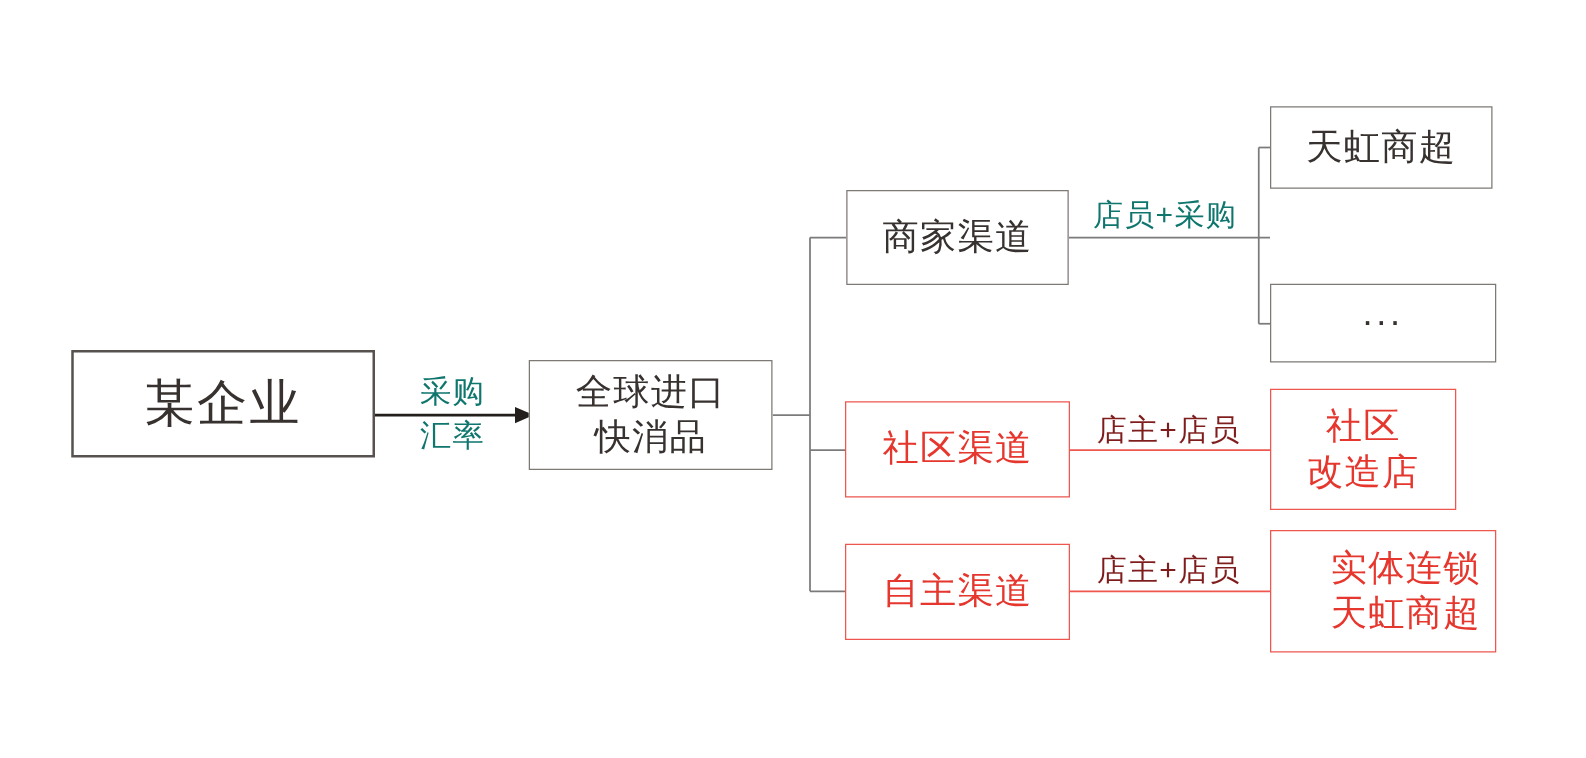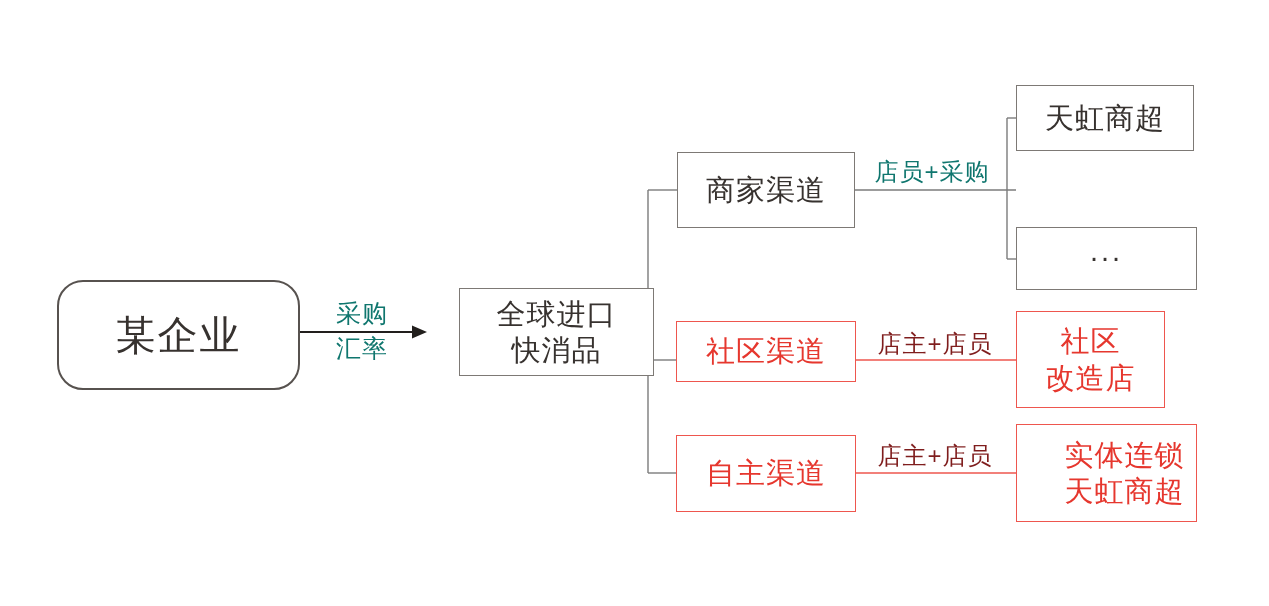--- a/index.html
+++ b/index.html
@@ -93,7 +93,7 @@
     </g>
   </svg>
 
-  <div class="node thick fs-company" style="left:57px; top:280px; width:243px; height:110px;border-radius:26px;">
+  <div class="node thick fs-company" style="left:57px; top:280px; width:243px; height:86px;">
     <span>某企业</span>
   </div>
 

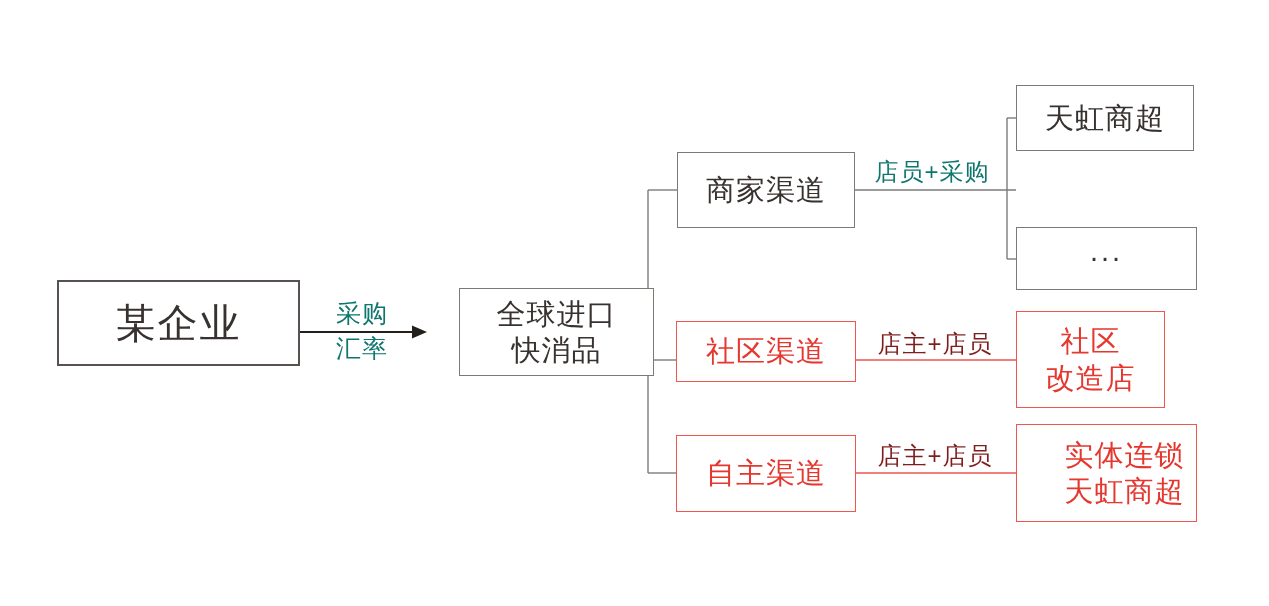--- a/index.html
+++ b/index.html
@@ -97,7 +97,7 @@
     <span>某企业</span>
   </div>
 
-  <div class="node fs-node" style="left:423px; top:288px; width:195px; height:88px;margin-left:36px;">
+  <div class="node fs-node" style="left:423px; top:288px; width:195px; height:88px;">
     <span>全球进口</span>
     <span>快消品</span>
   </div>

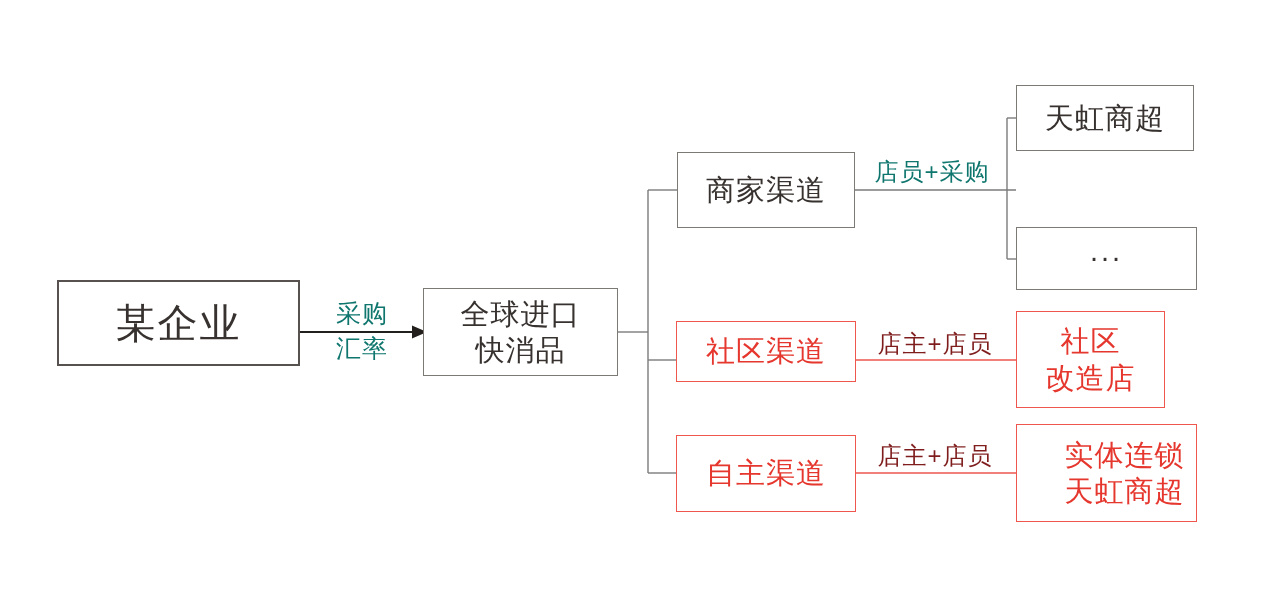--- a/index.html
+++ b/index.html
@@ -106,7 +106,7 @@
     <span>商家渠道</span>
   </div>
 
-  <div class="node red fs-node" style="left:676px; top:321px; width:180px; height:61px;">
+  <div class="node red fs-node" style="left:676px; top:321px; width:180px; height:77px;">
     <span>社区渠道</span>
   </div>
 

